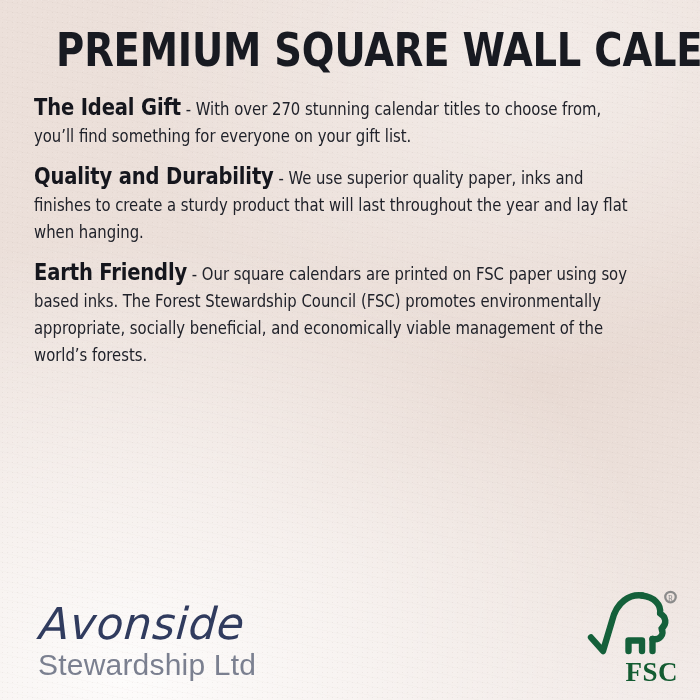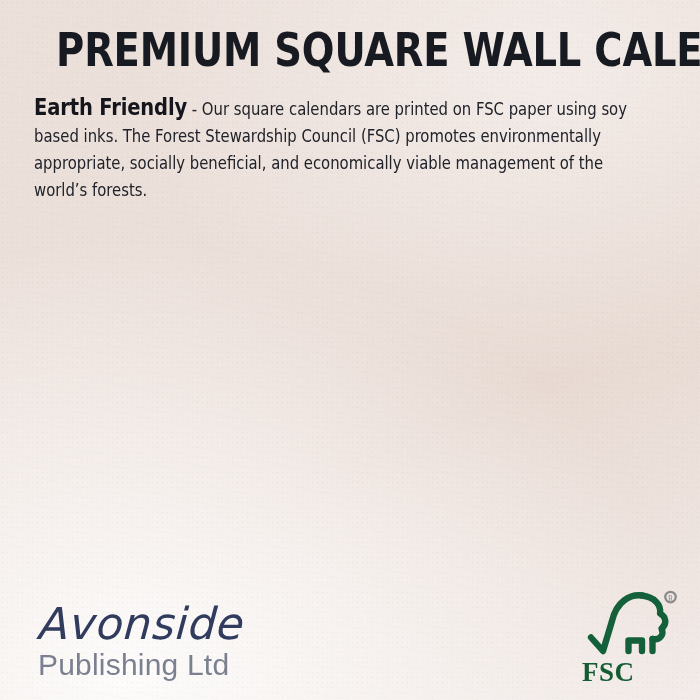--- a/index.html
+++ b/index.html
@@ -146,6 +146,11 @@
     <div class="sections">
 
 
+      <div class="section">
+        <p>
+          <span class="head">The Ideal Gift</span><span class="dash"> - </span><span class="body">With over 270 stunning calendar titles to choose from, you’ll find something for everyone on your gift list.</span>
+        </p>
+      </div>
 
 
 

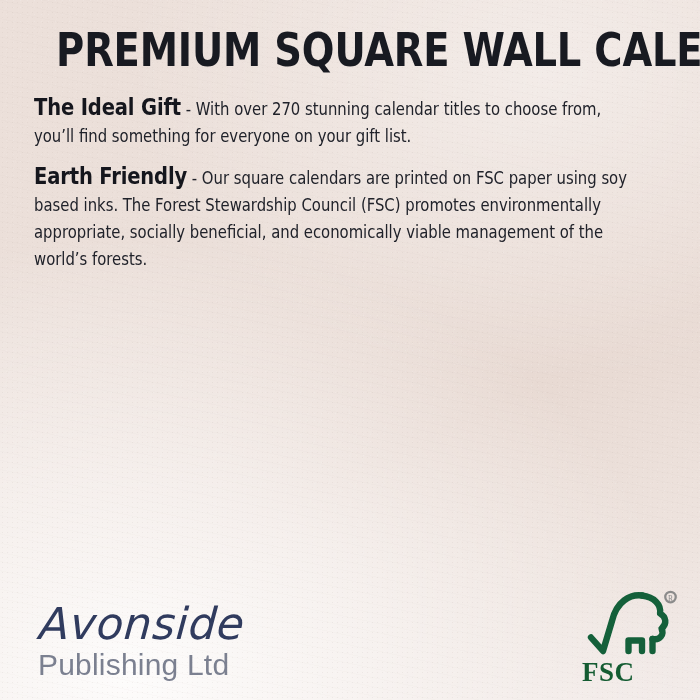--- a/index.html
+++ b/index.html
@@ -152,6 +152,11 @@
         </p>
       </div>
 
+      <div class="section">
+        <p>
+          <span class="head">Quality and Durability</span><span class="dash"> - </span><span class="body">We use superior quality paper, inks and finishes to create a sturdy product that will last throughout the year and lay flat when hanging.</span>
+        </p>
+      </div>
 
 
       <div class="section">

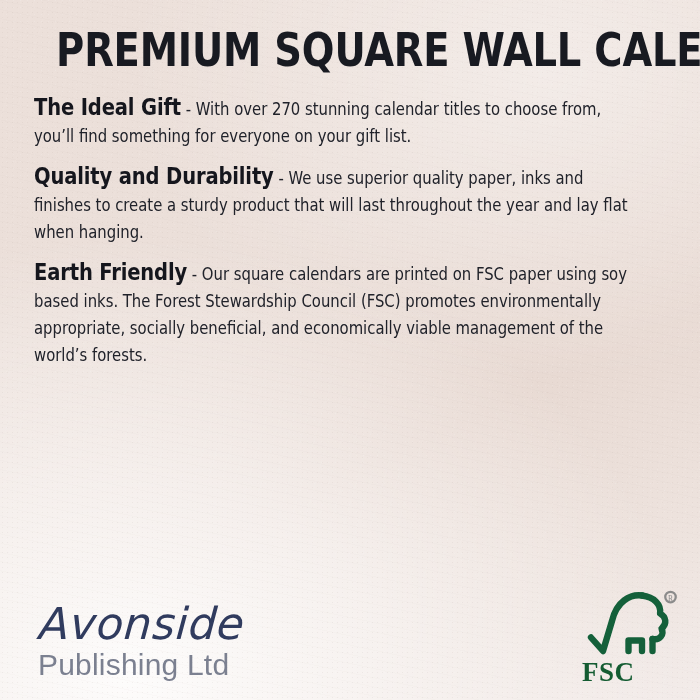--- a/index.html
+++ b/index.html
@@ -172,7 +172,7 @@
 
     <div class="brand">
       <div class="brand-script">Avonside</div>
-      <div class="brand-sub">Publishing Ltd</div>
+      <div class="brand-sub">Stewardship Ltd</div>
     </div>
 
     <div class="fsc">

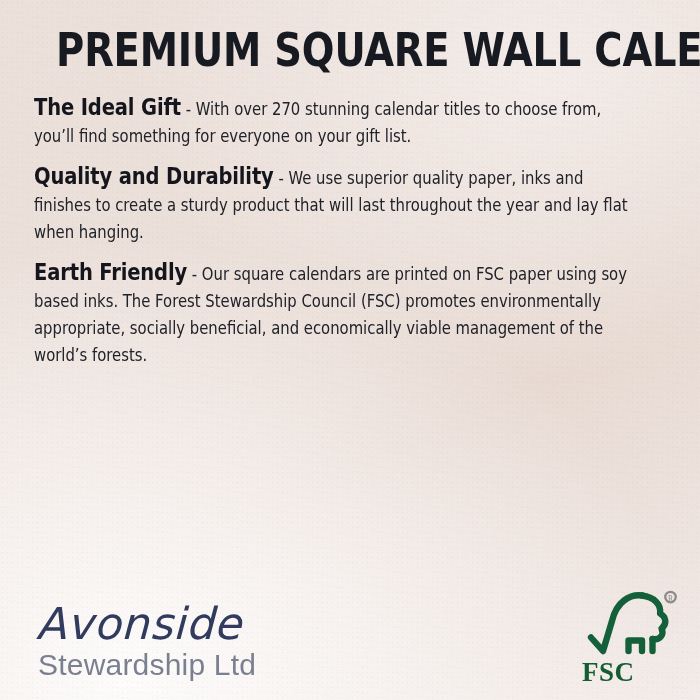--- a/index.html
+++ b/index.html
@@ -129,7 +129,7 @@
     line-height:27px;
     font-weight:bold;
     color:#145c32;
-    text-align:left;
+    text-align:right;
     letter-spacing:0.5px;
     margin-top:-1px;
   }

